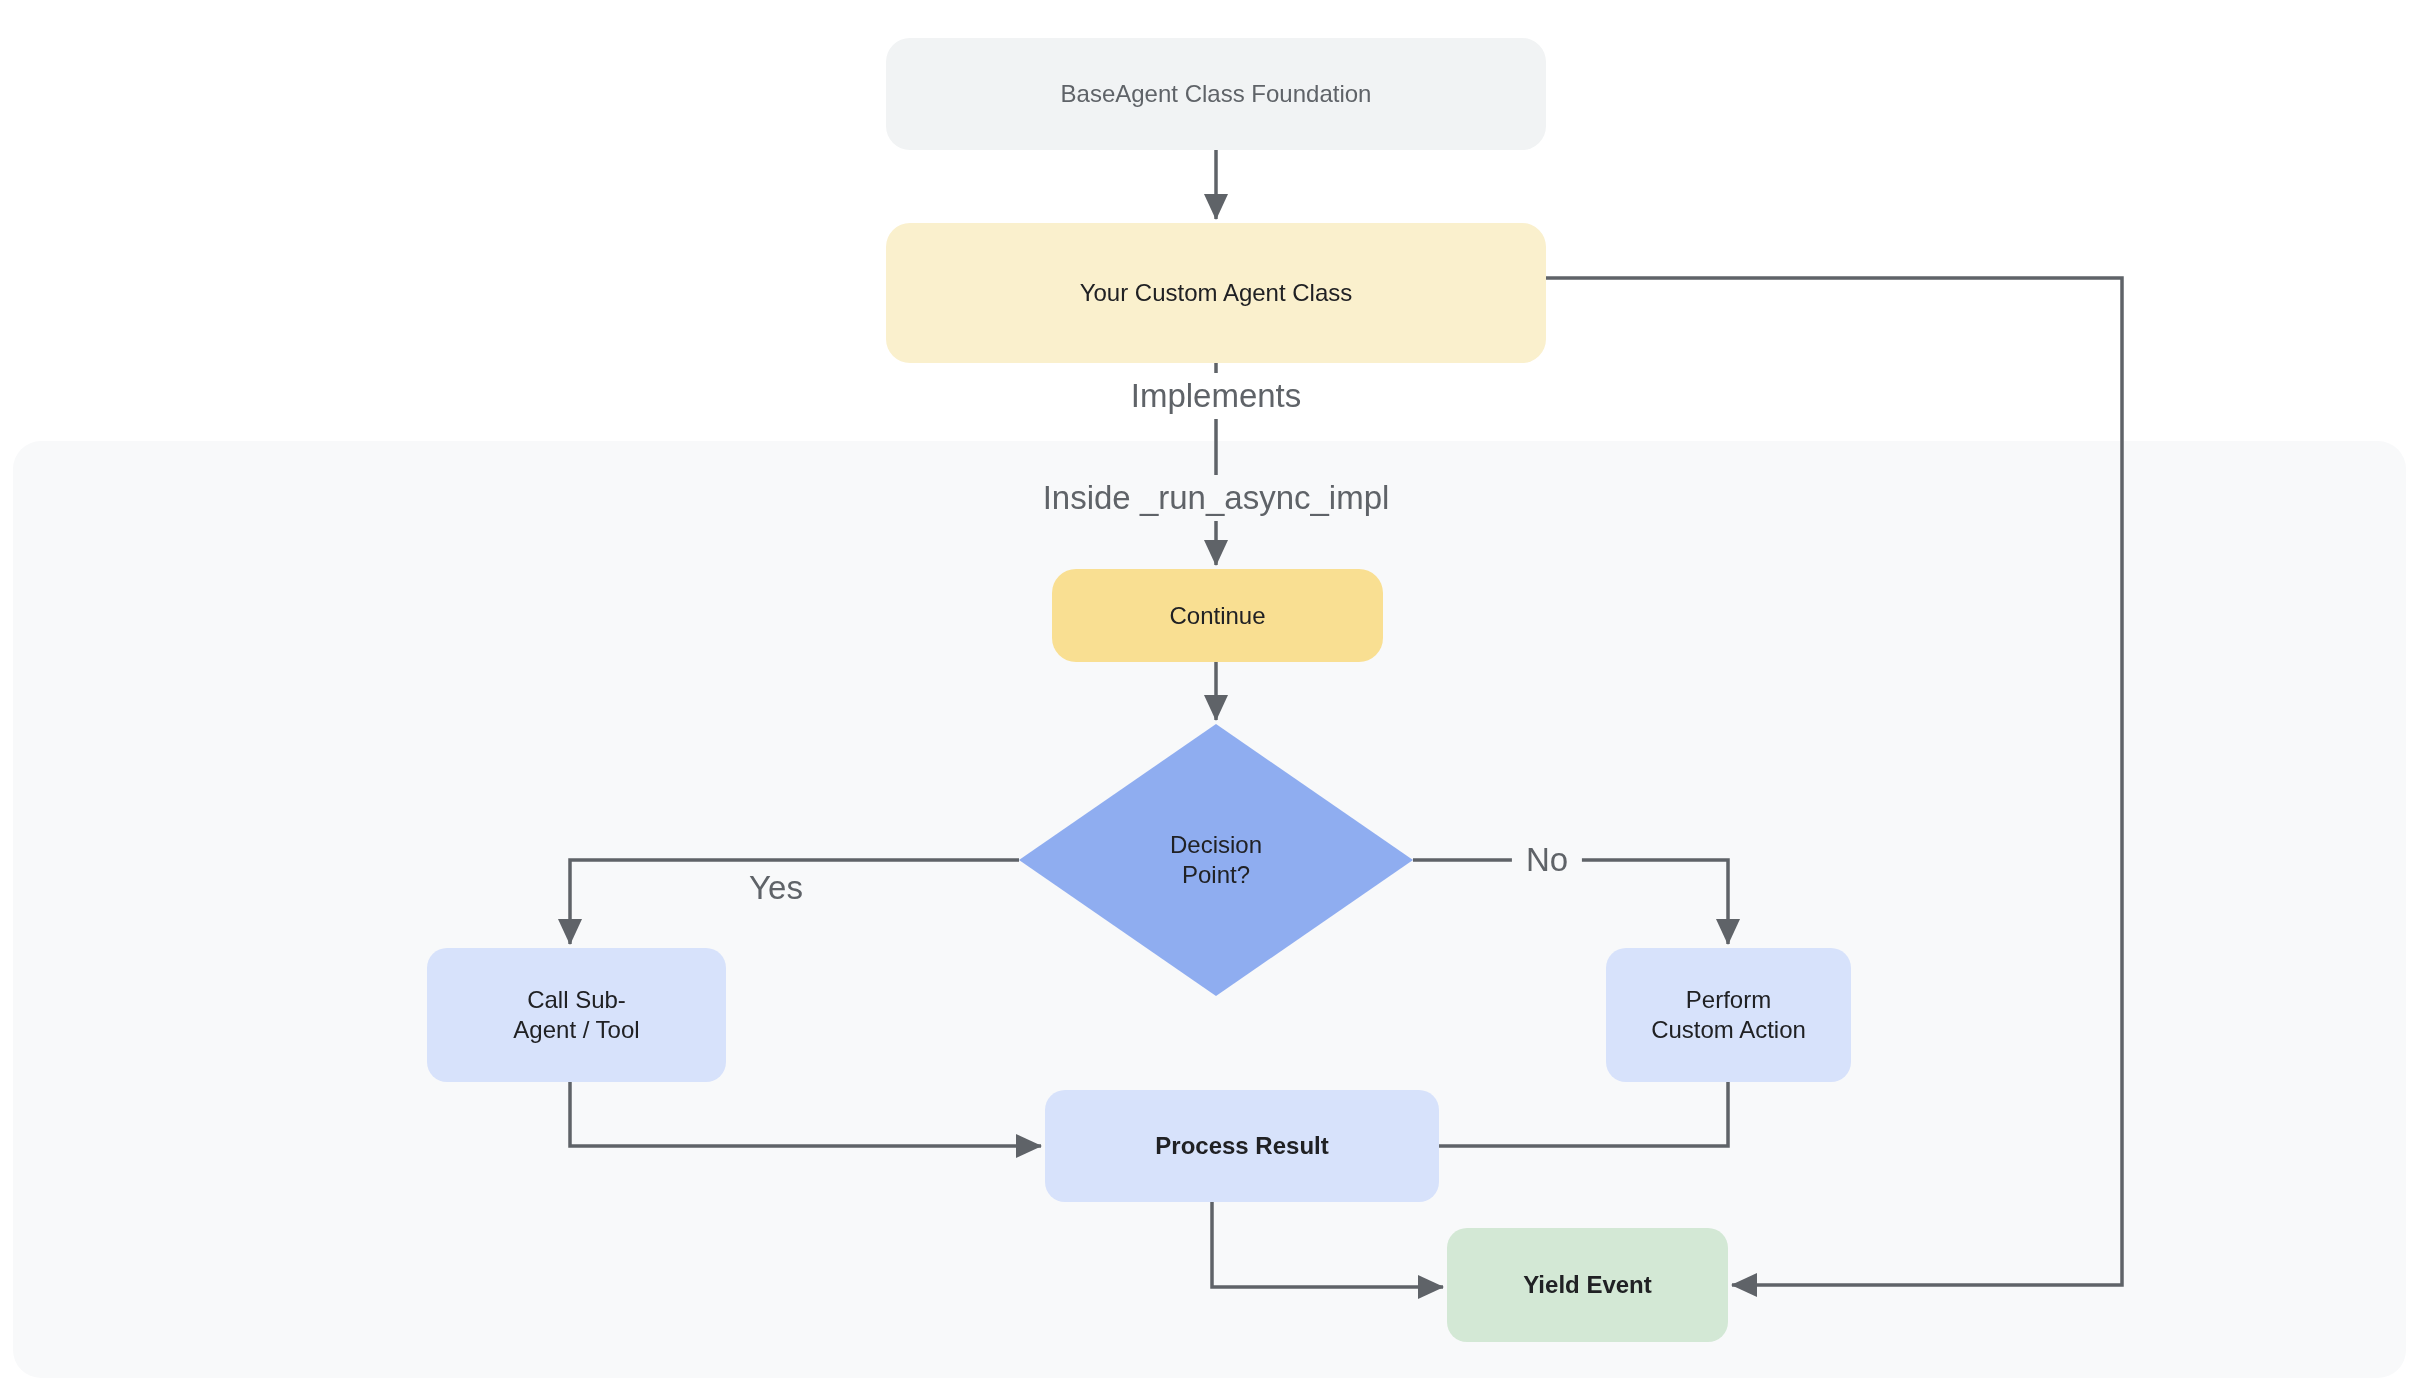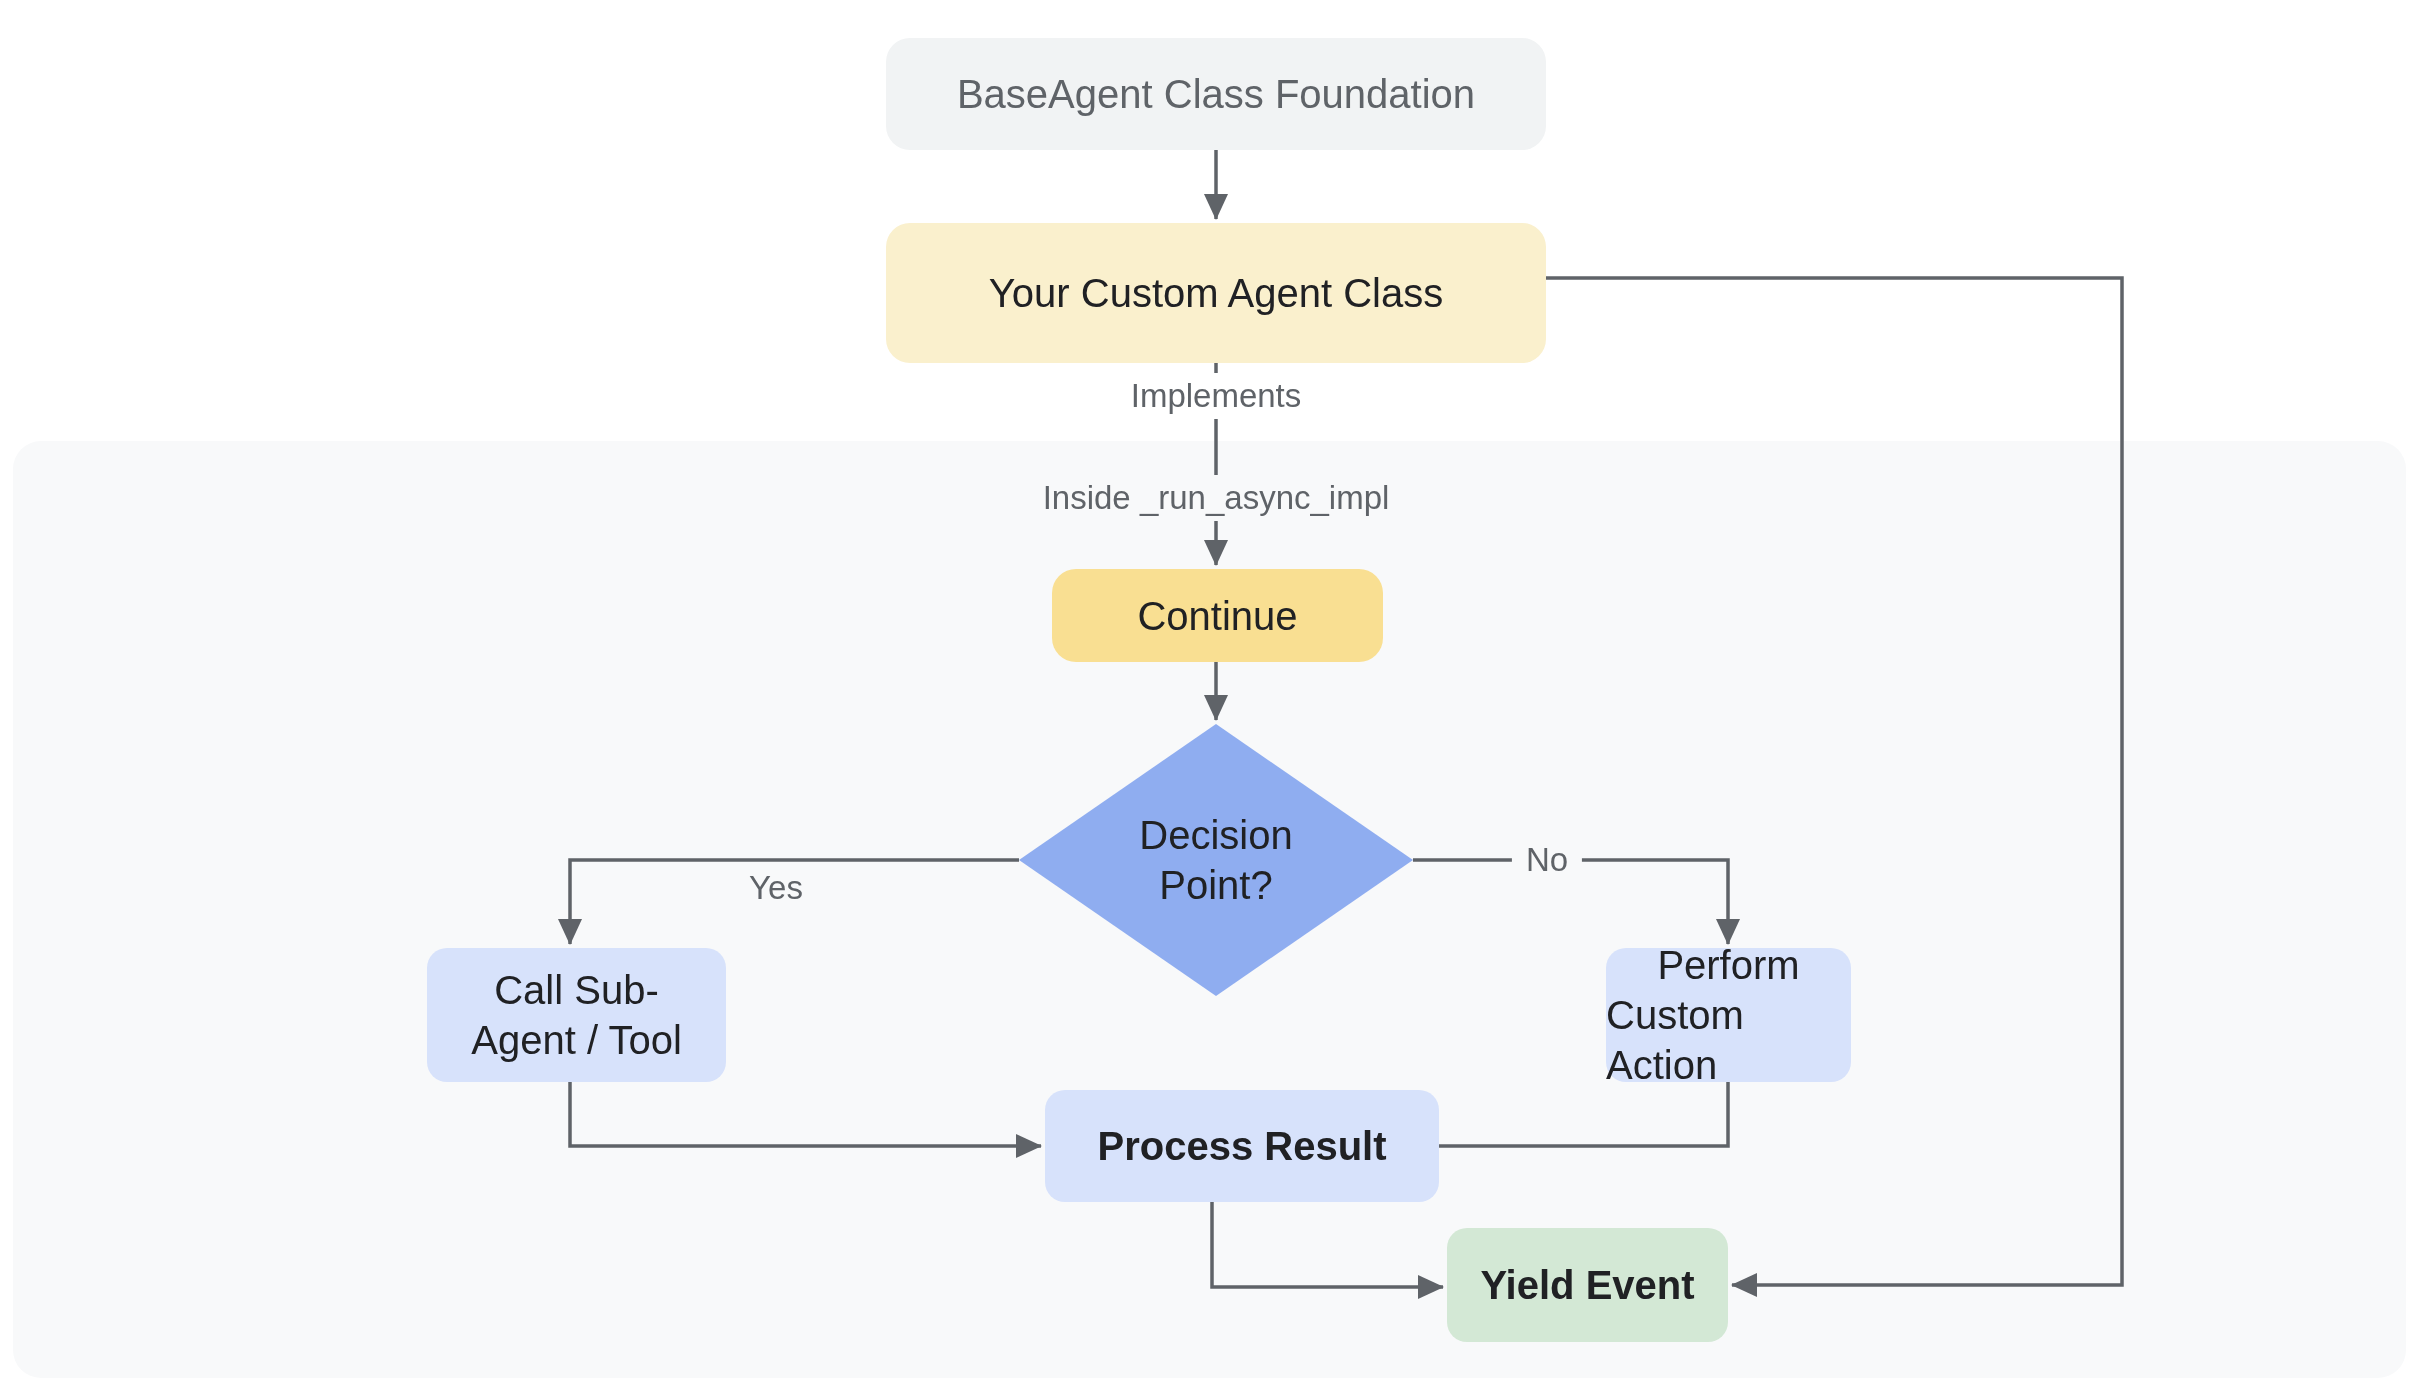--- a/index.html
+++ b/index.html
@@ -52,7 +52,7 @@
     flex-direction:column;
     align-items:center;
     justify-content:center;
-    font-size:40px;
+    font-size:24px;
     line-height:1.25;
     color:var(--node-text-dark);
     border-radius:24px;

